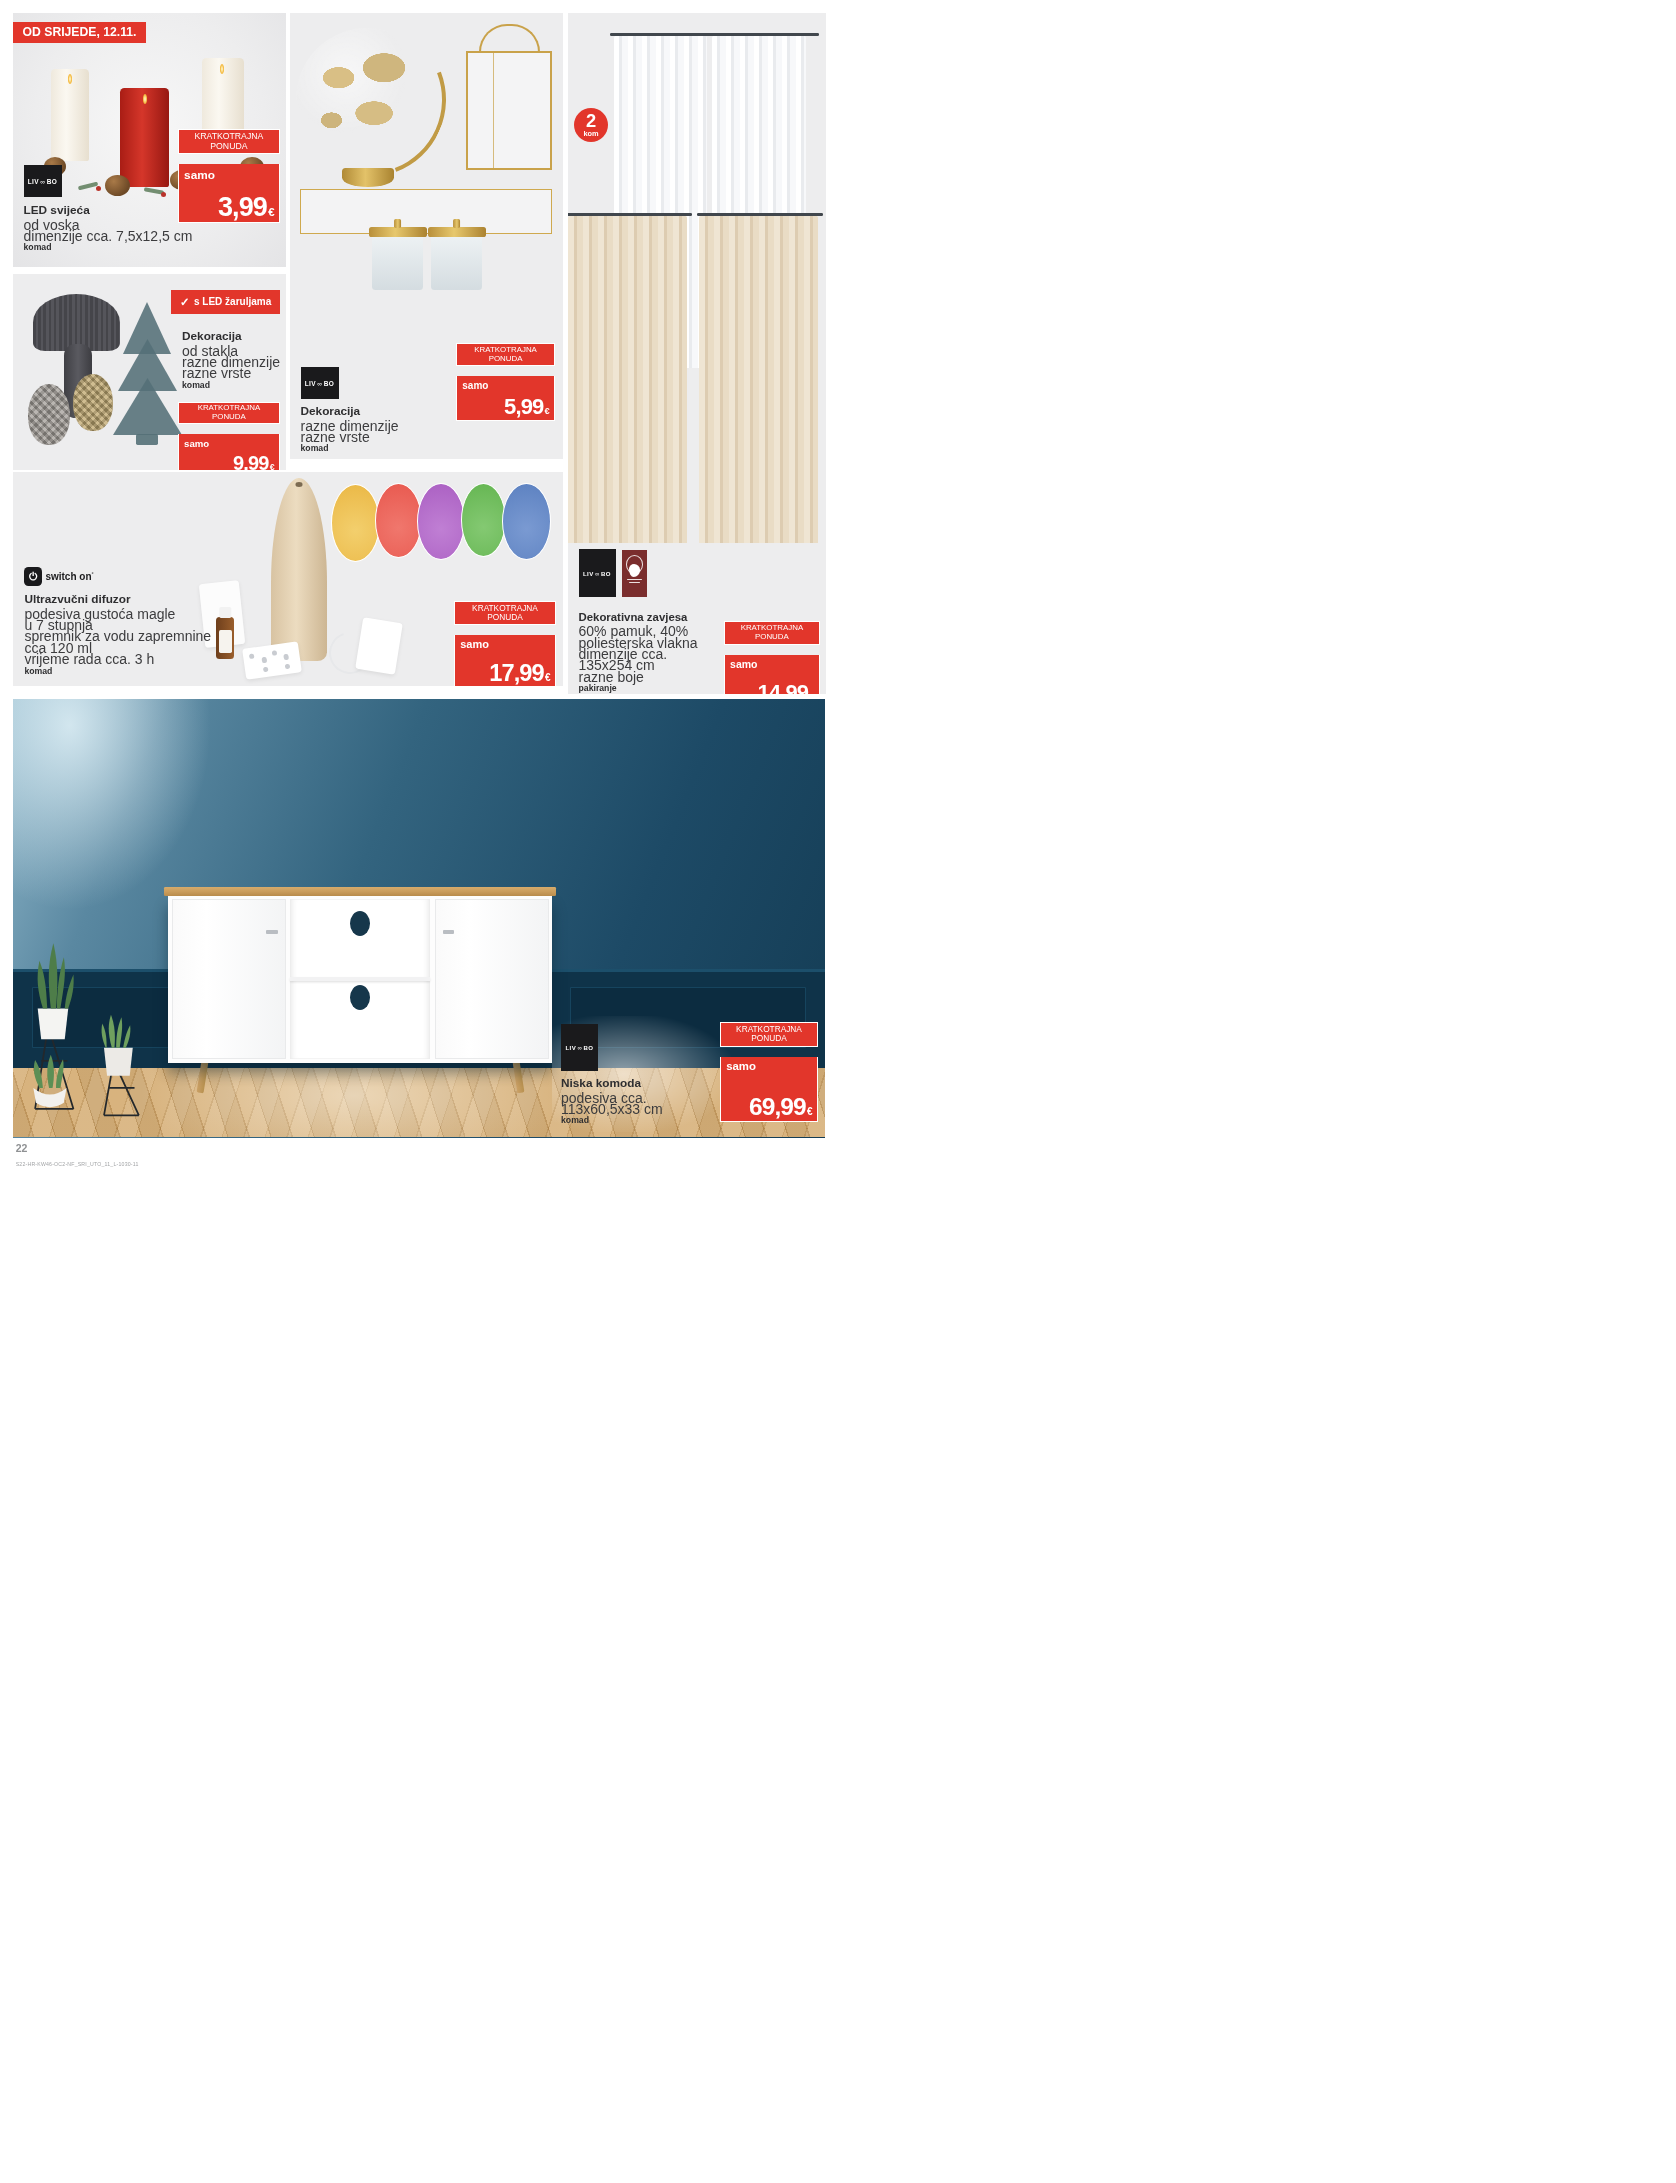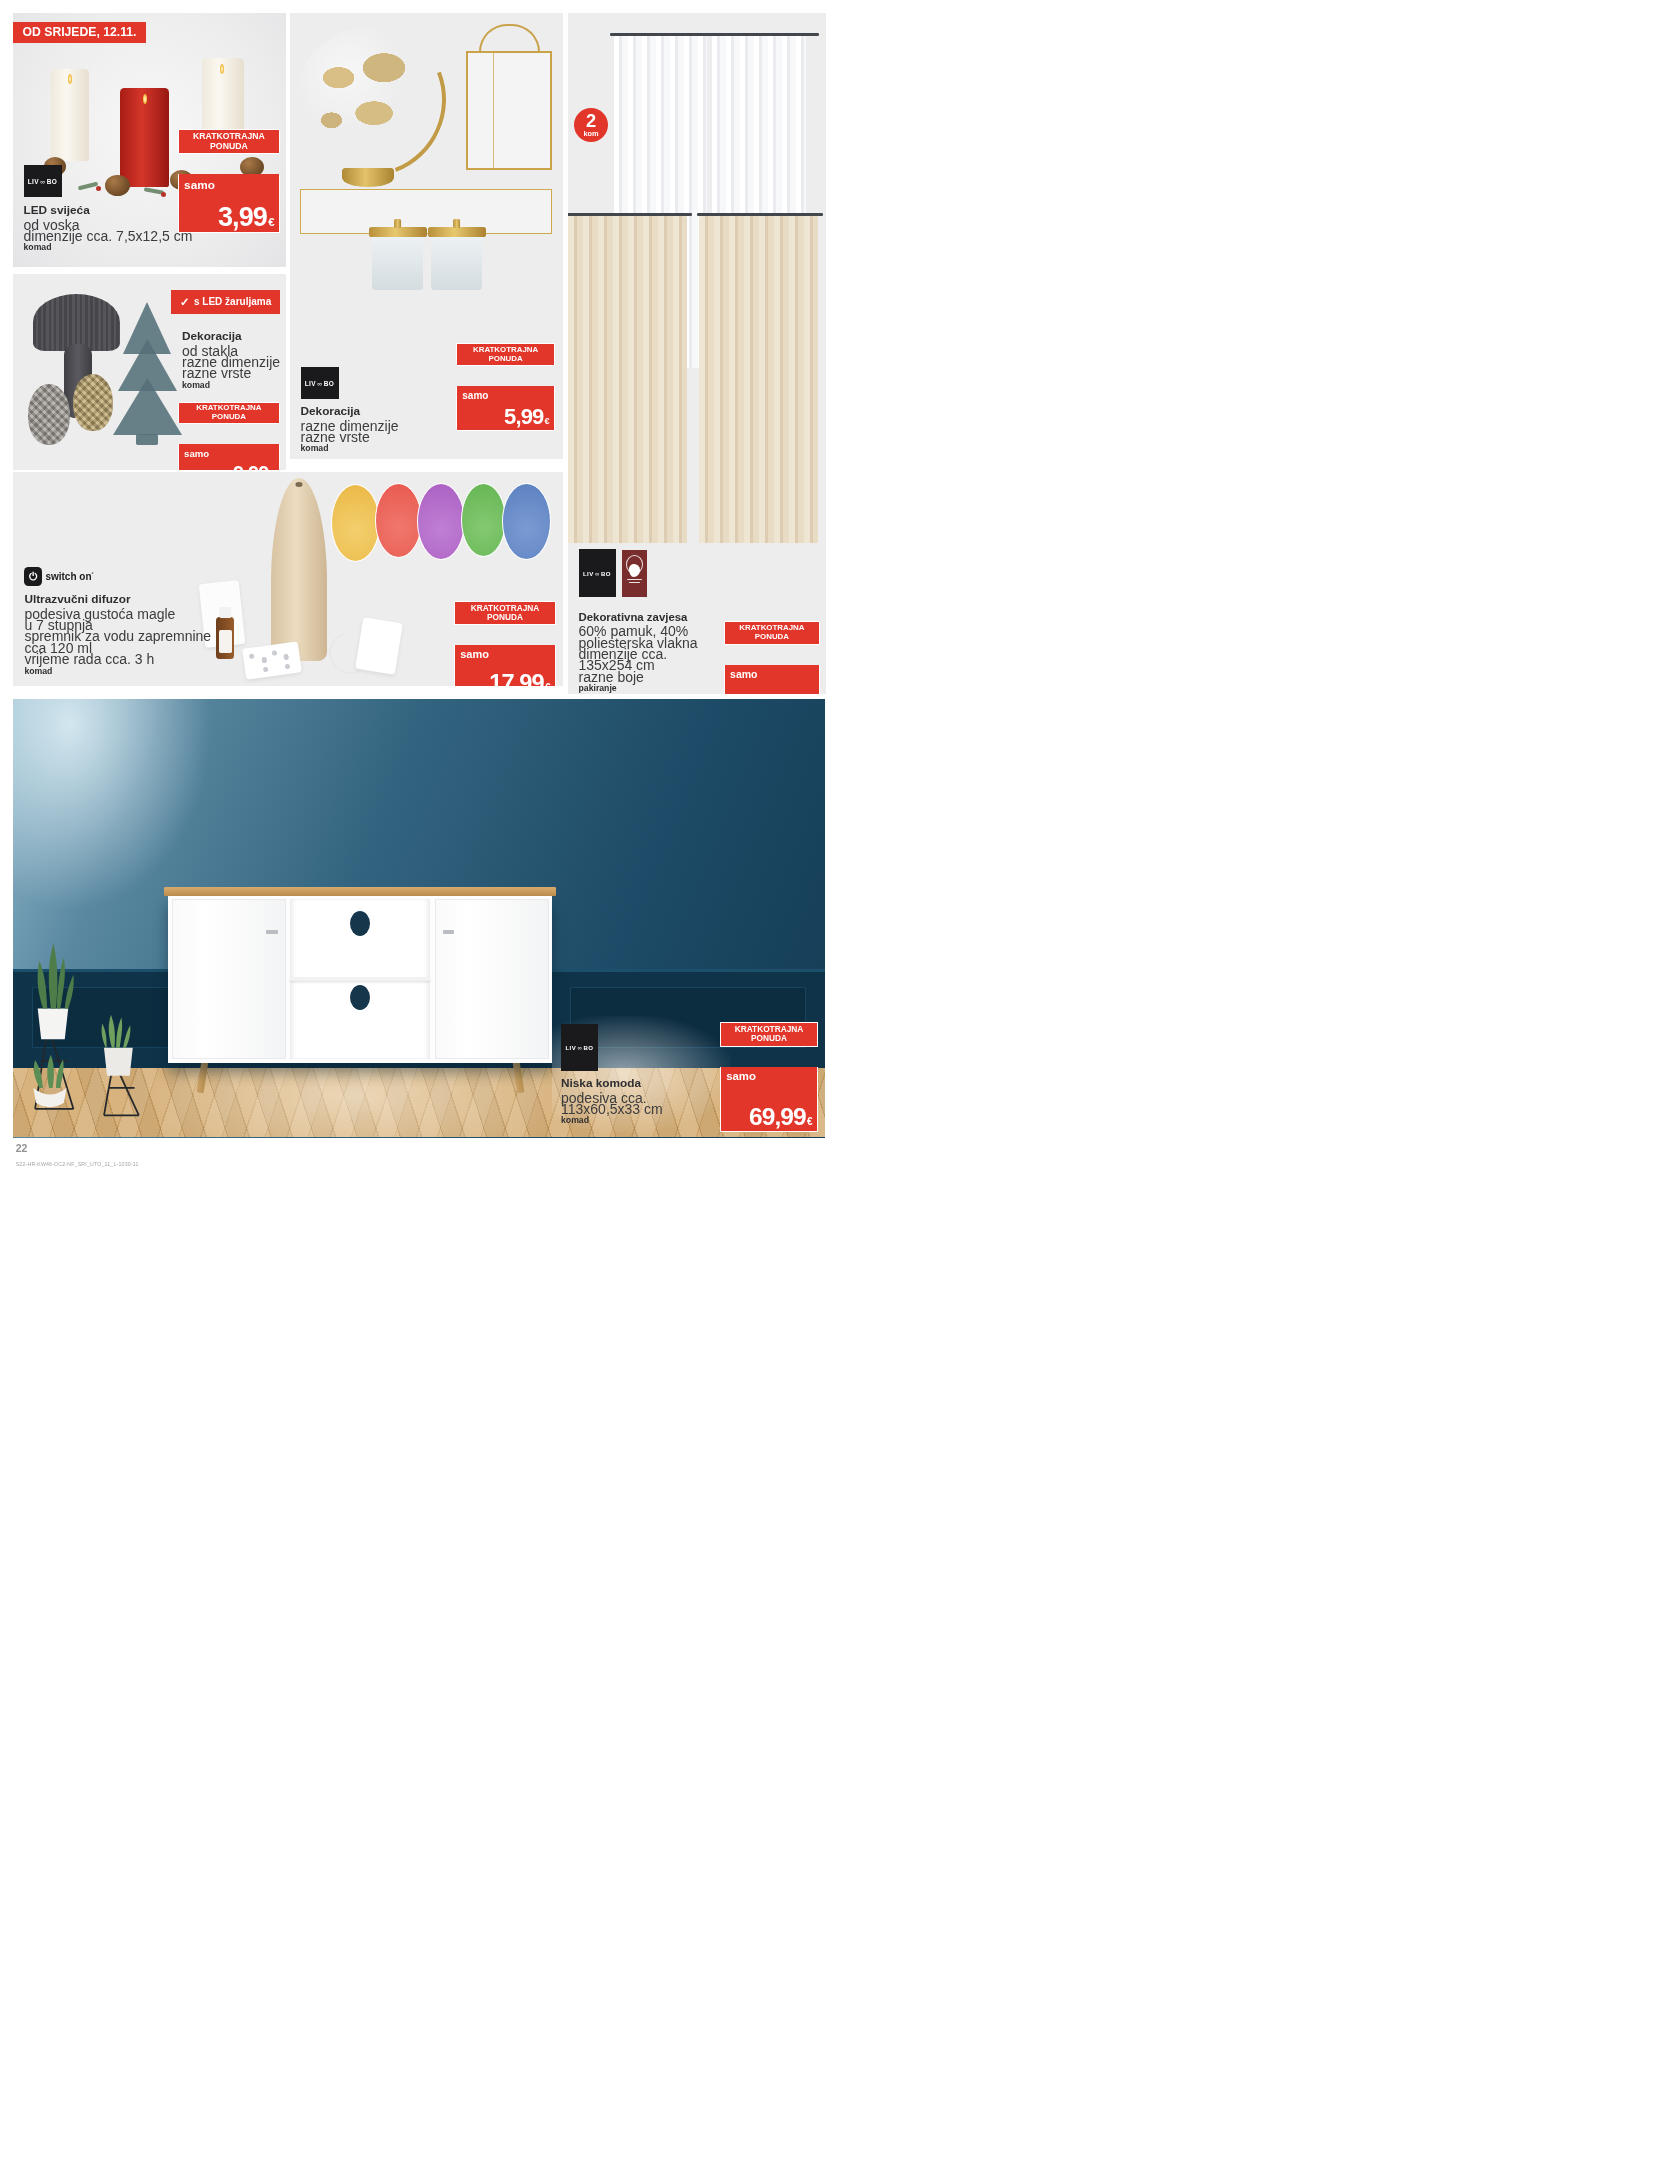--- a/index.html
+++ b/index.html
@@ -17,7 +17,7 @@
 
   
   .pricebox{position:absolute;display:flex;flex-direction:column;z-index:6}
-  .deal{background:var(--red);color:#fff;font-weight:700;text-align:center;
+  .deal{background:var(--red);color:#fff;font-weight:400;text-align:center;
         display:flex;align-items:center;justify-content:center;line-height:1.12;
         border:1.3px solid #fff}
   .offer{background:var(--red);color:#fff;position:relative;border:1.3px solid #fff;border-top:none;margin-top:20px}

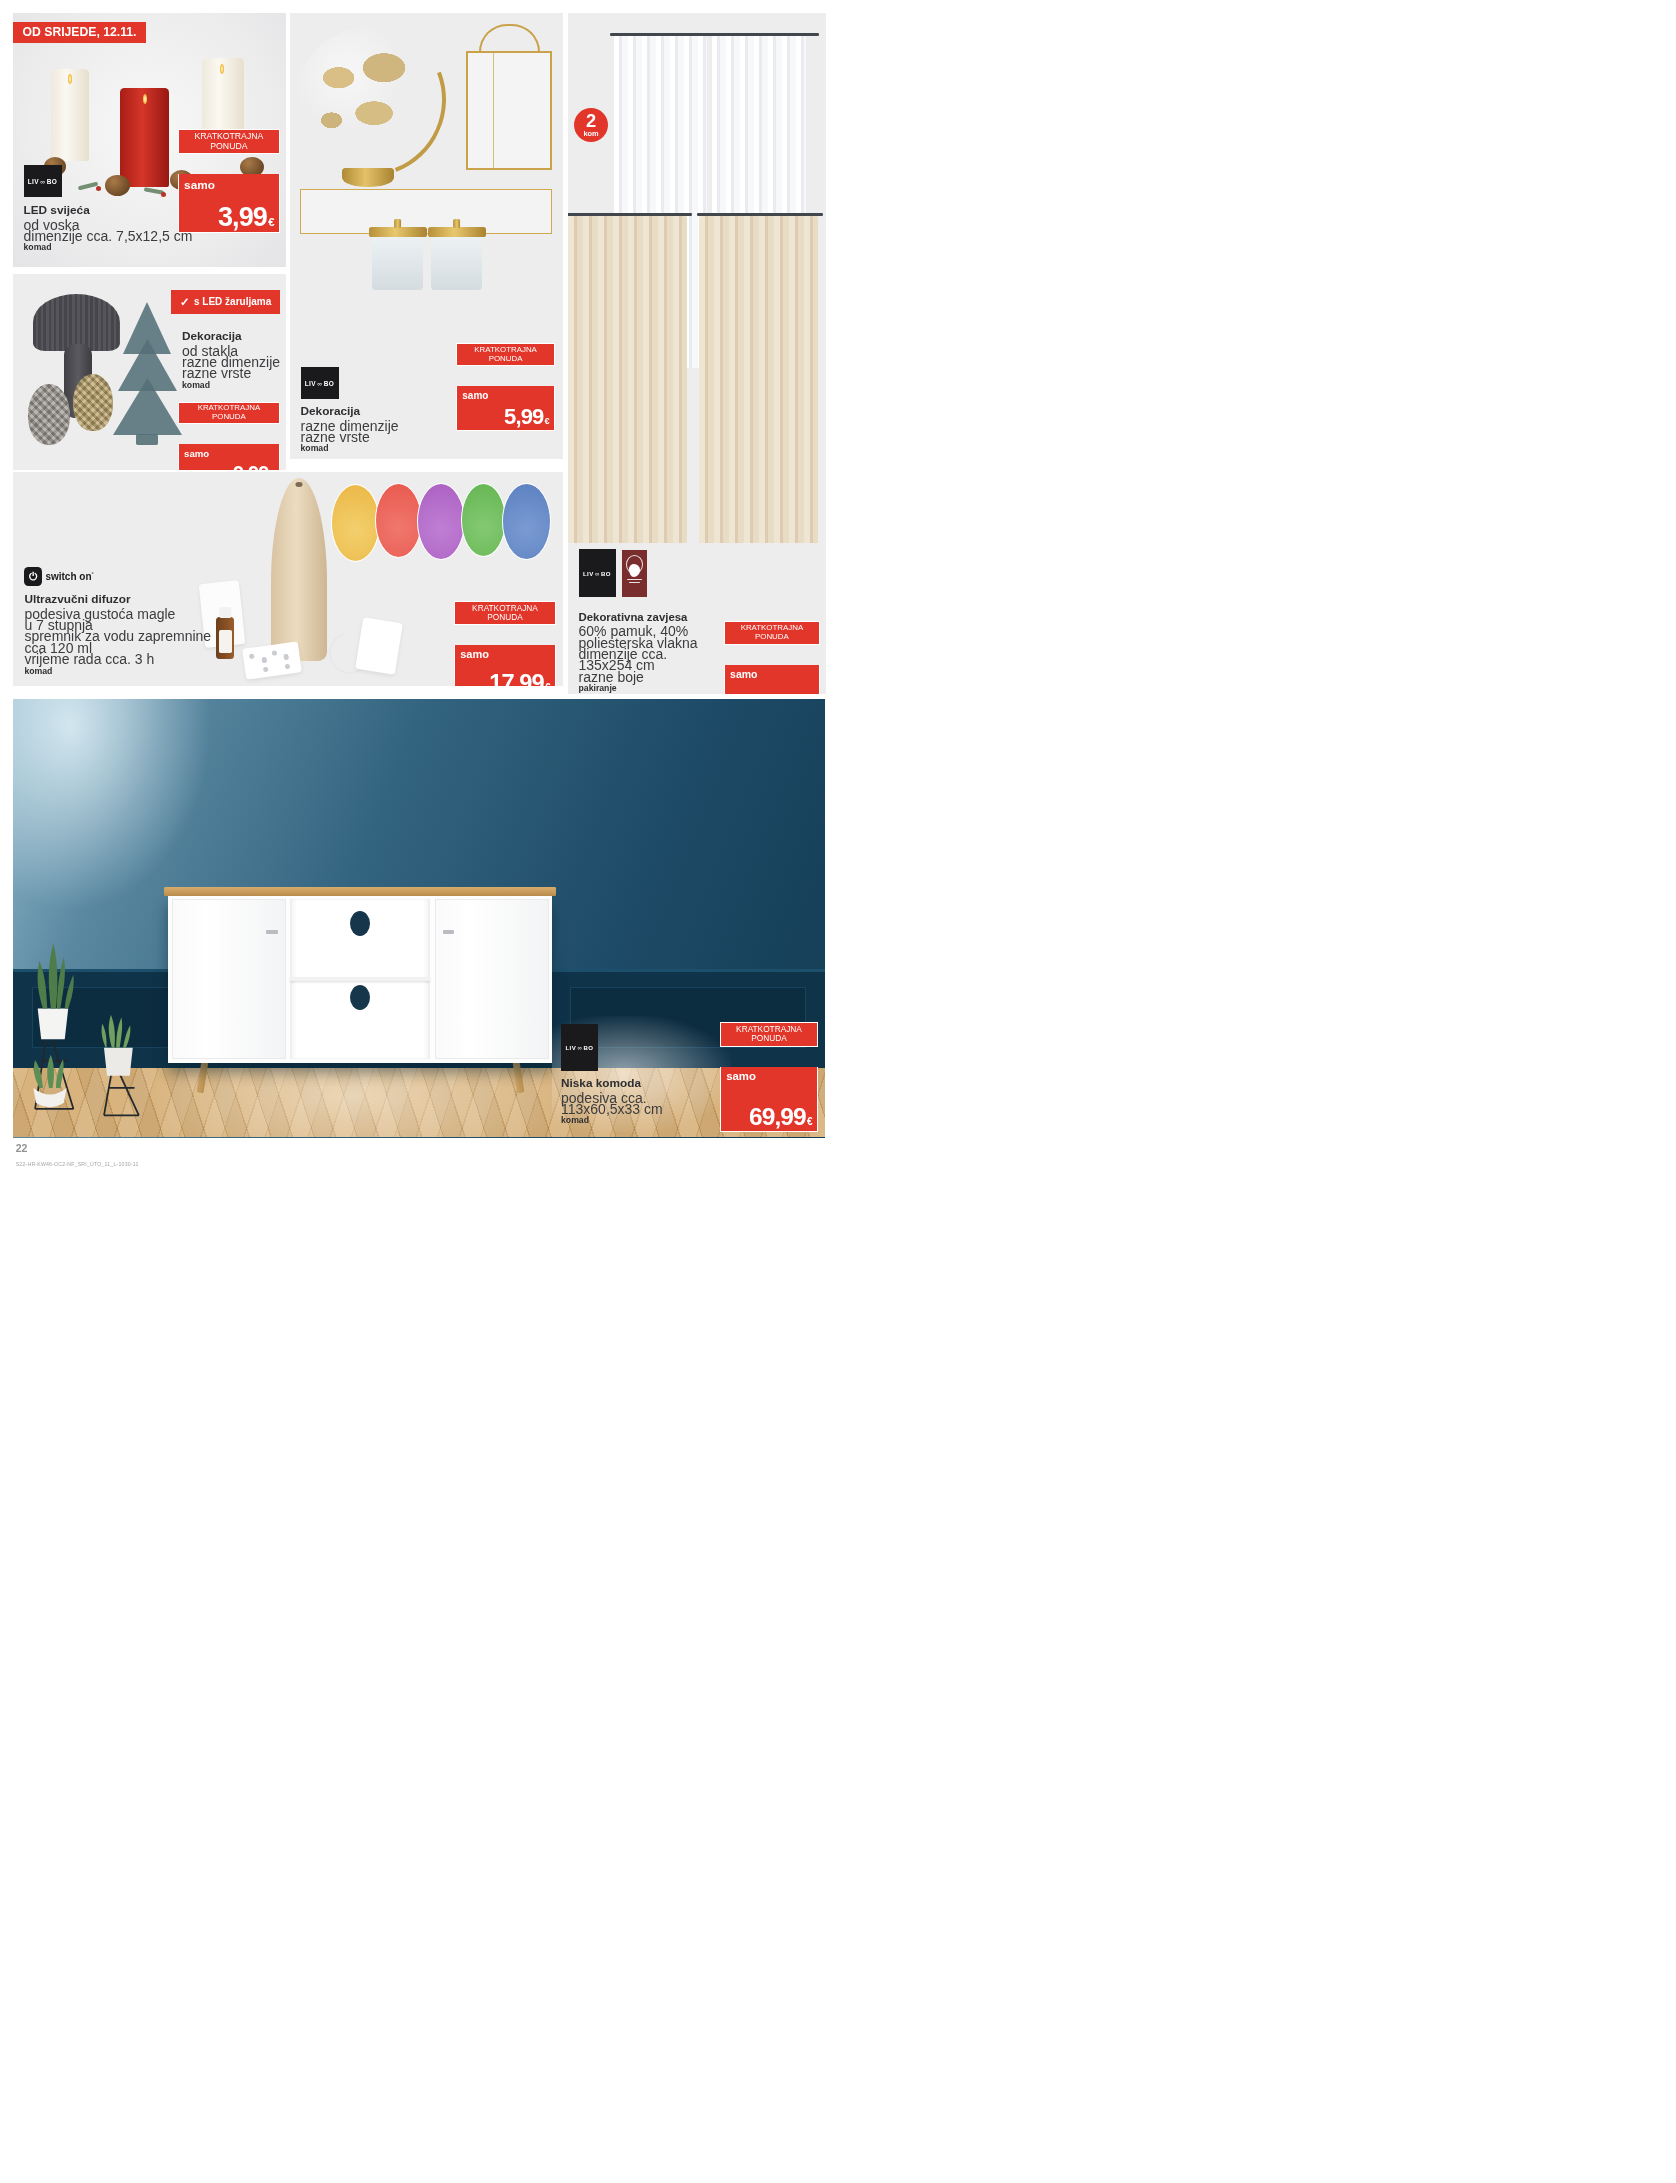--- a/index.html
+++ b/index.html
@@ -20,7 +20,7 @@
   .deal{background:var(--red);color:#fff;font-weight:400;text-align:center;
         display:flex;align-items:center;justify-content:center;line-height:1.12;
         border:1.3px solid #fff}
-  .offer{background:var(--red);color:#fff;position:relative;border:1.3px solid #fff;border-top:none;margin-top:20px}
+  .offer{background:var(--red);color:#fff;position:relative;border:1.3px solid #fff;border-top:none;margin-top:10px}
   .samo{font-weight:700;padding:3.5px 0 0 5.2px}
   .price{position:absolute;right:4.4px;bottom:3.5px;display:flex;align-items:flex-end}
   .pnum{font-weight:800;letter-spacing:-0.9px;line-height:.82}

